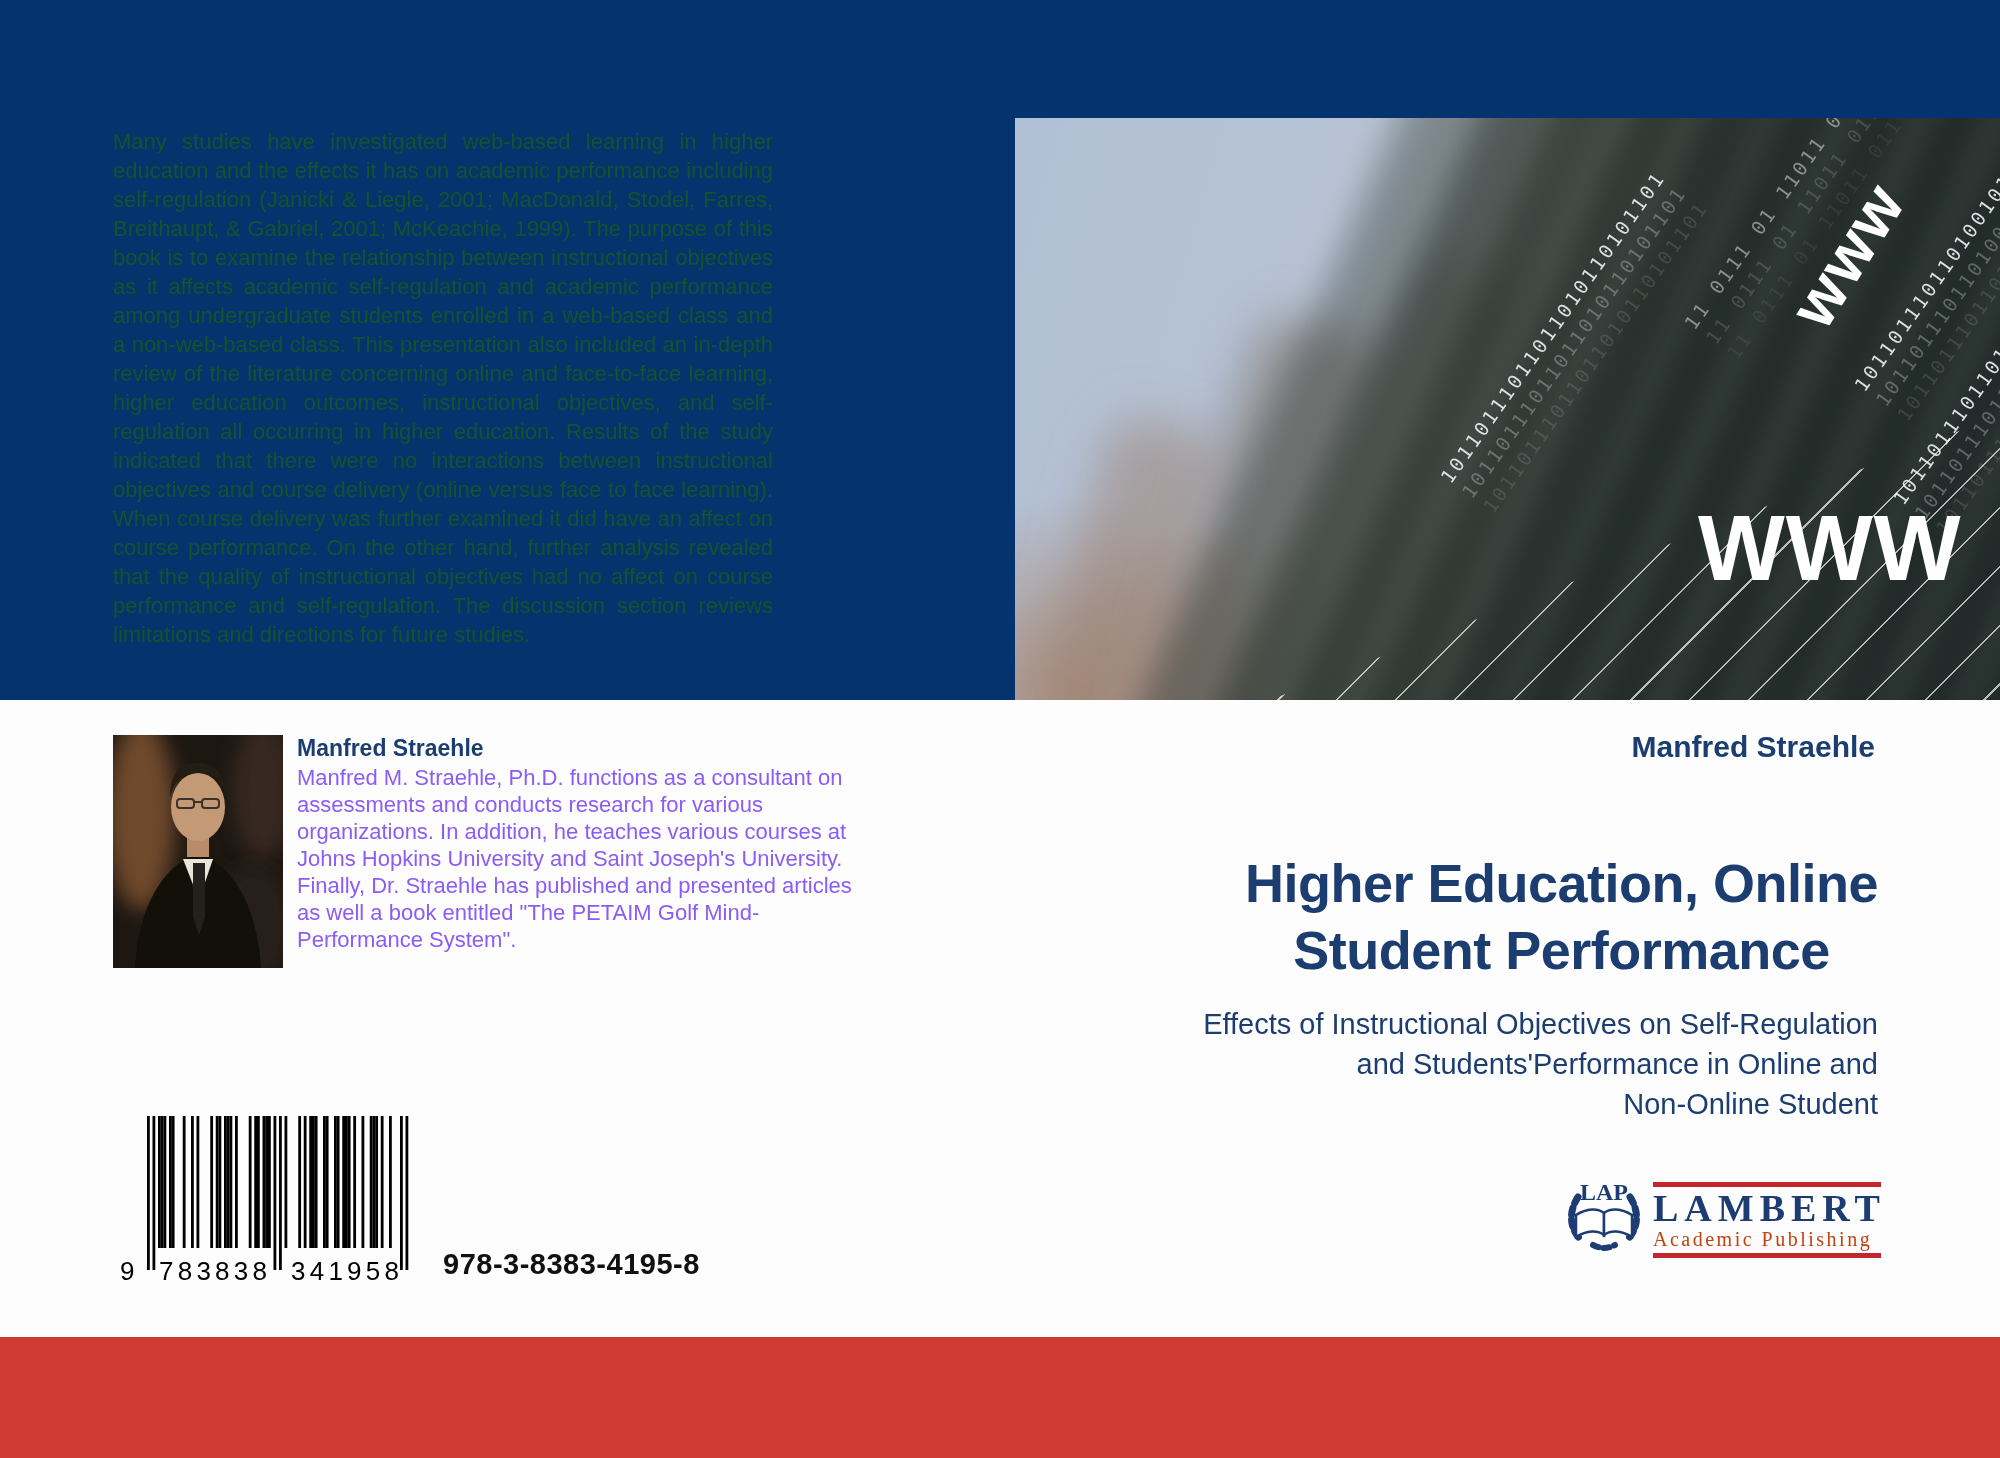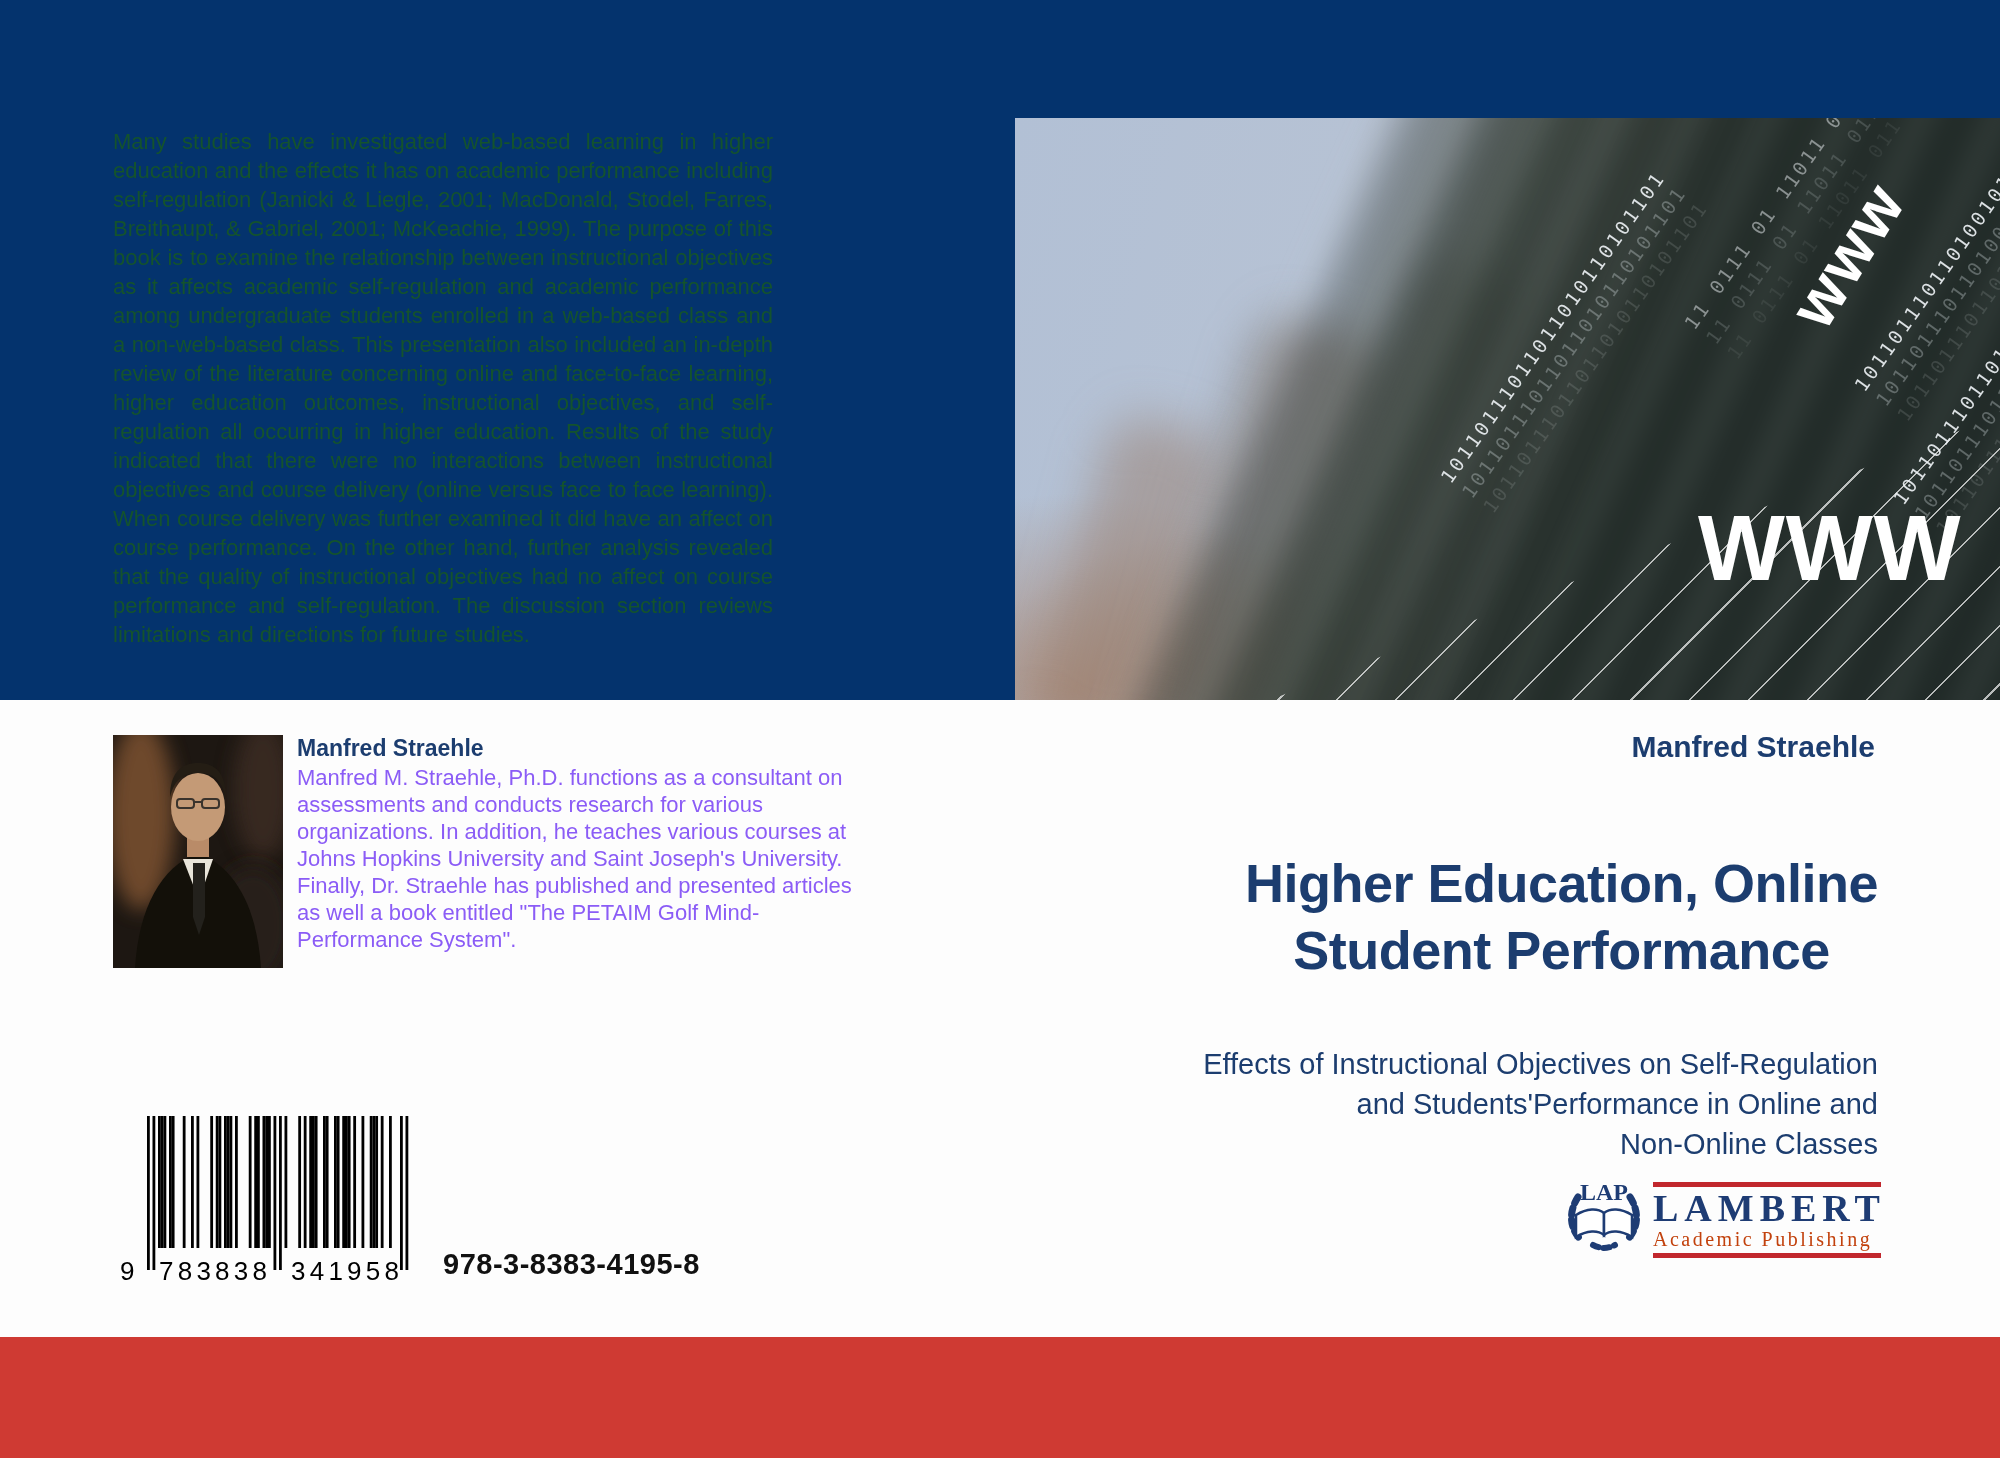--- a/index.html
+++ b/index.html
@@ -75,7 +75,7 @@
   #author-name-front{right:125px;top:730px;color:#1c3d6f;font-size:30px;font-weight:bold;text-align:right;}
   #front-title{right:122px;top:850px;text-align:center;color:#1c3d6f;
     font-size:54px;line-height:67px;font-weight:bold;letter-spacing:-0.5px;}
-  #front-subtitle{right:122px;top:1044px;text-align:right;color:#1c3d6f;
+  #front-subtitle{right:122px;top:1004px;text-align:right;color:#1c3d6f;
     font-size:29px;line-height:40px;}
   #front-title span,#front-subtitle span{display:block;}
 

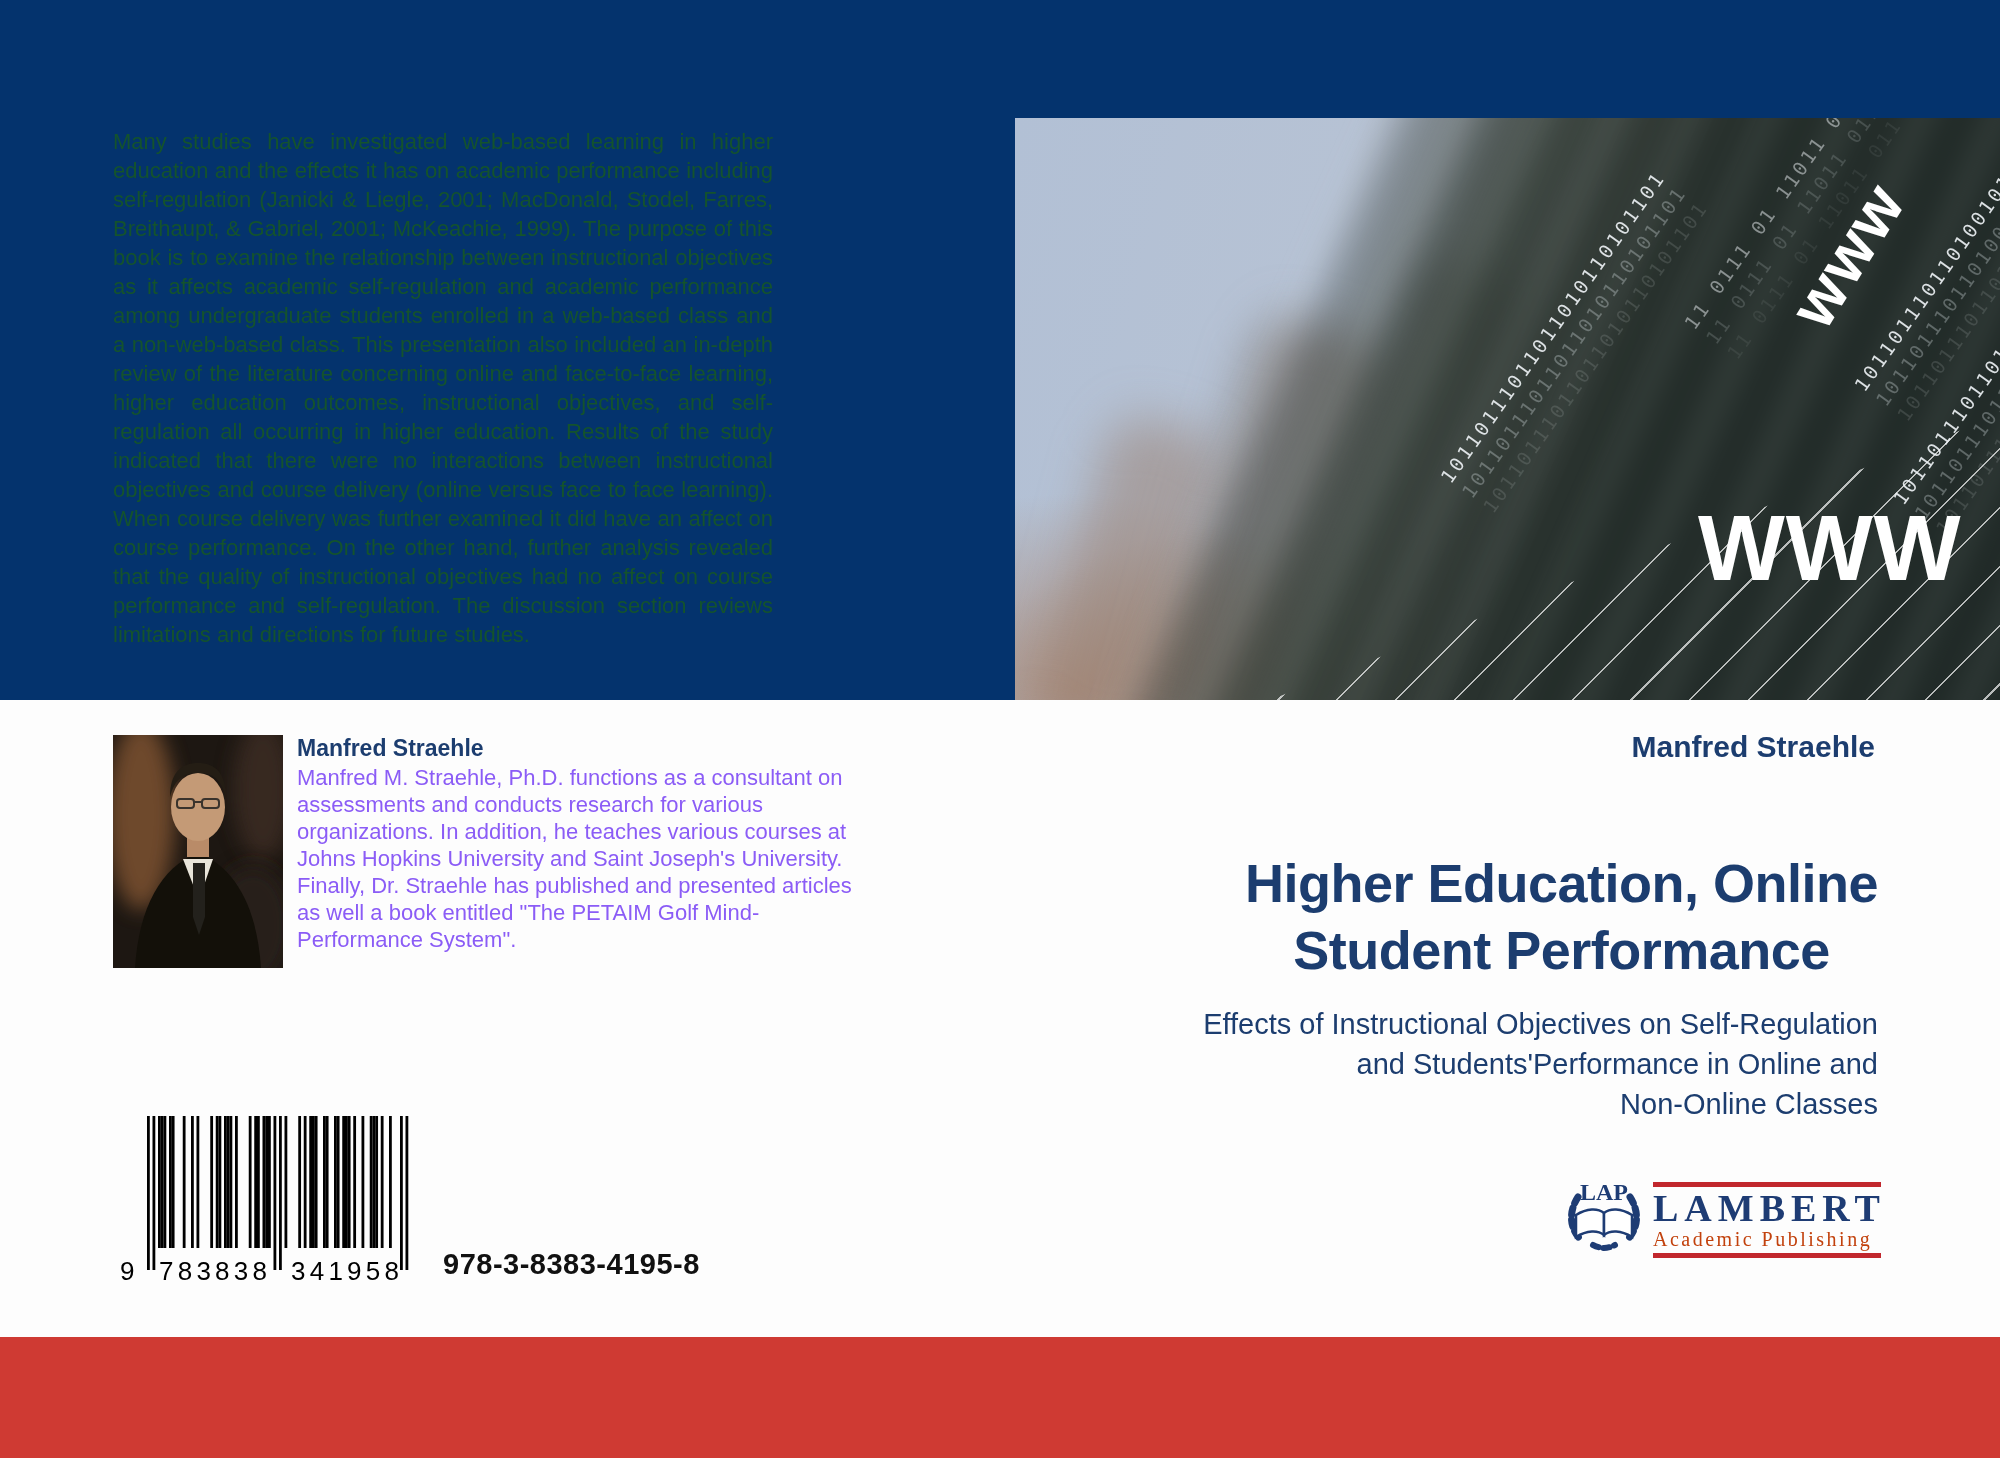--- a/index.html
+++ b/index.html
@@ -203,7 +203,7 @@
 <div class="abs" id="front-subtitle">
   <span>Effects of Instructional Objectives on Self-Regulation</span>
   <span>and Students'Performance in Online and</span>
-  <span>Non-Online Classes</span>
+  <span>Non-Online Student</span>
 </div>
 
 <div class="abs" id="publisher-logo">

